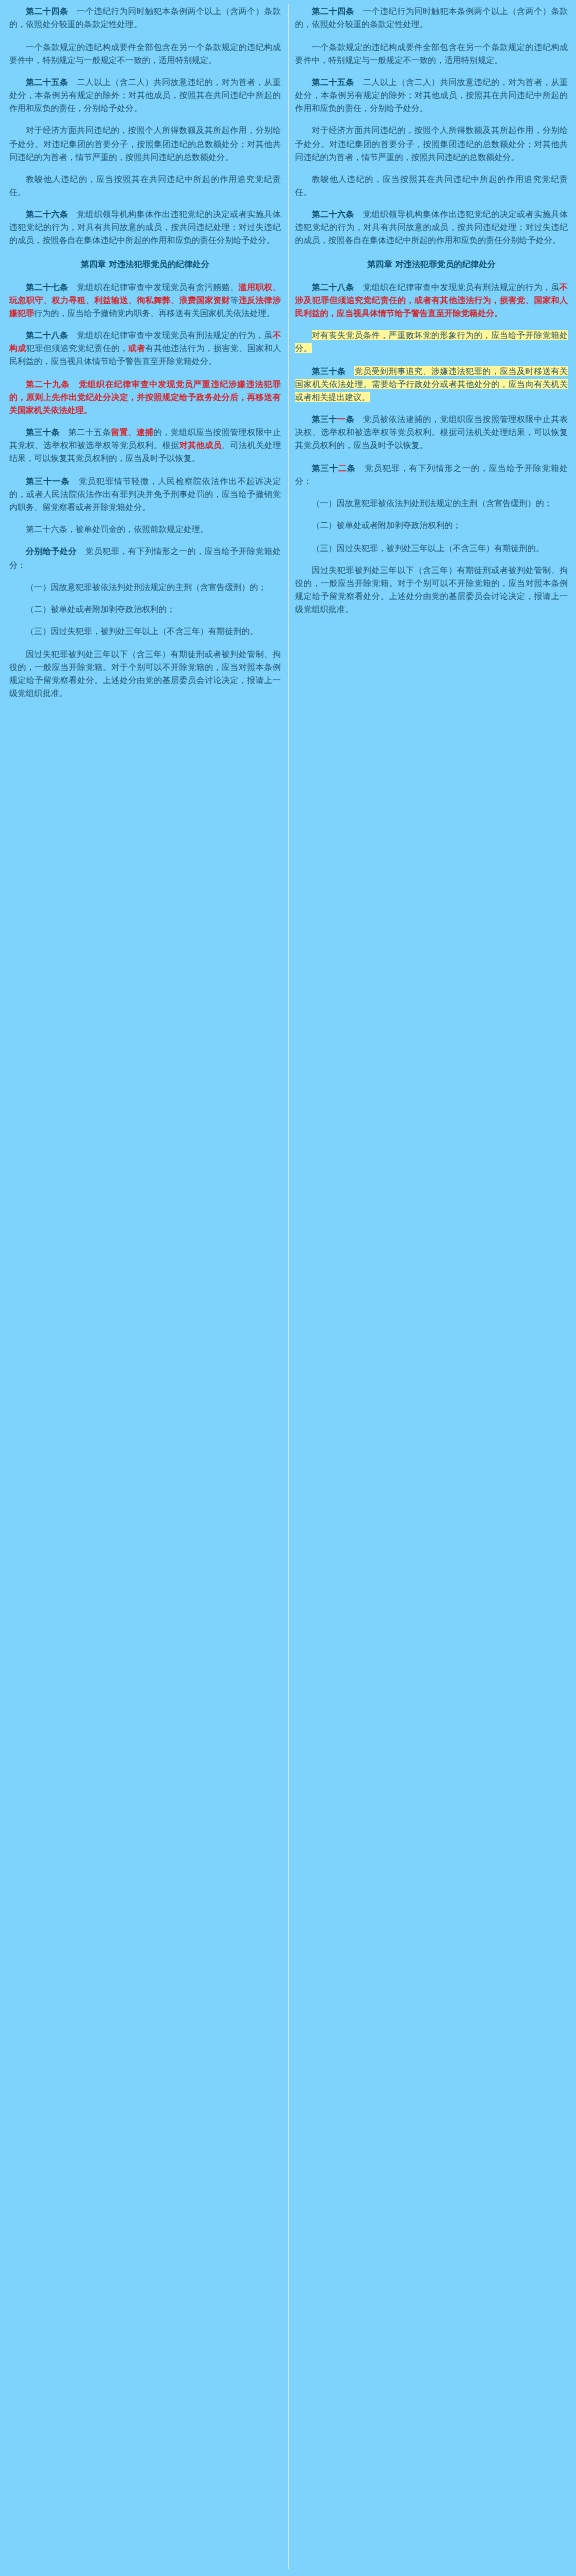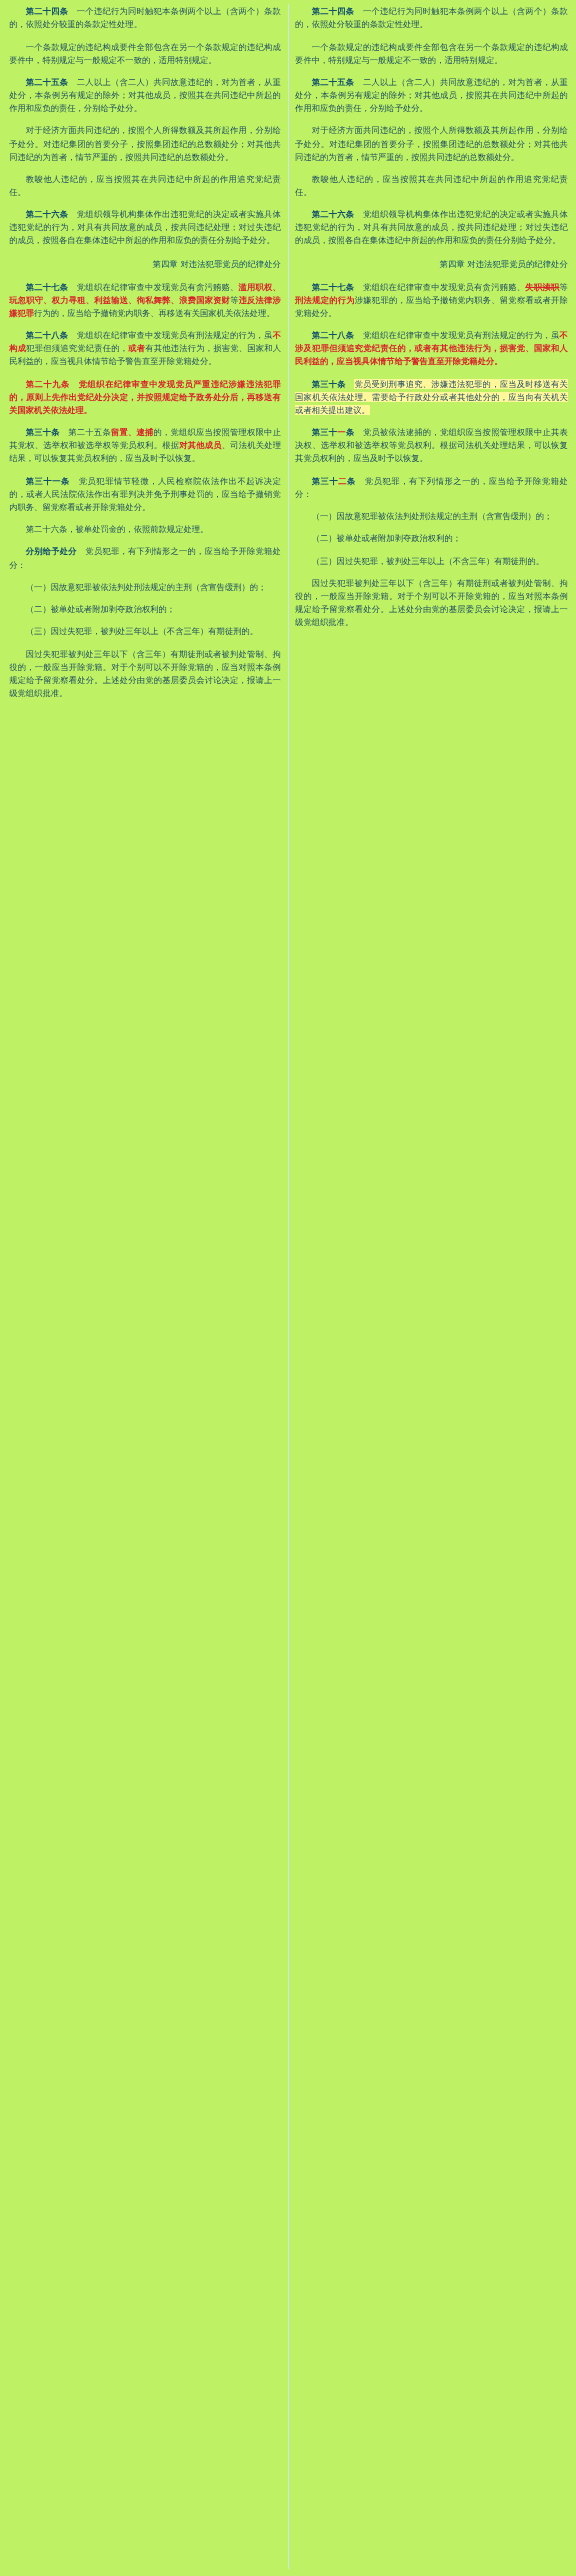--- a/index.html
+++ b/index.html
@@ -14,7 +14,7 @@
   .page {
     width: 577px;
     min-height: 2576px;
-    background: #bef264;
+    background: #7dd3fc;
     display: flex;
     box-sizing: border-box;
     padding: 3.9px 2.6px 6.6px 2.6px;

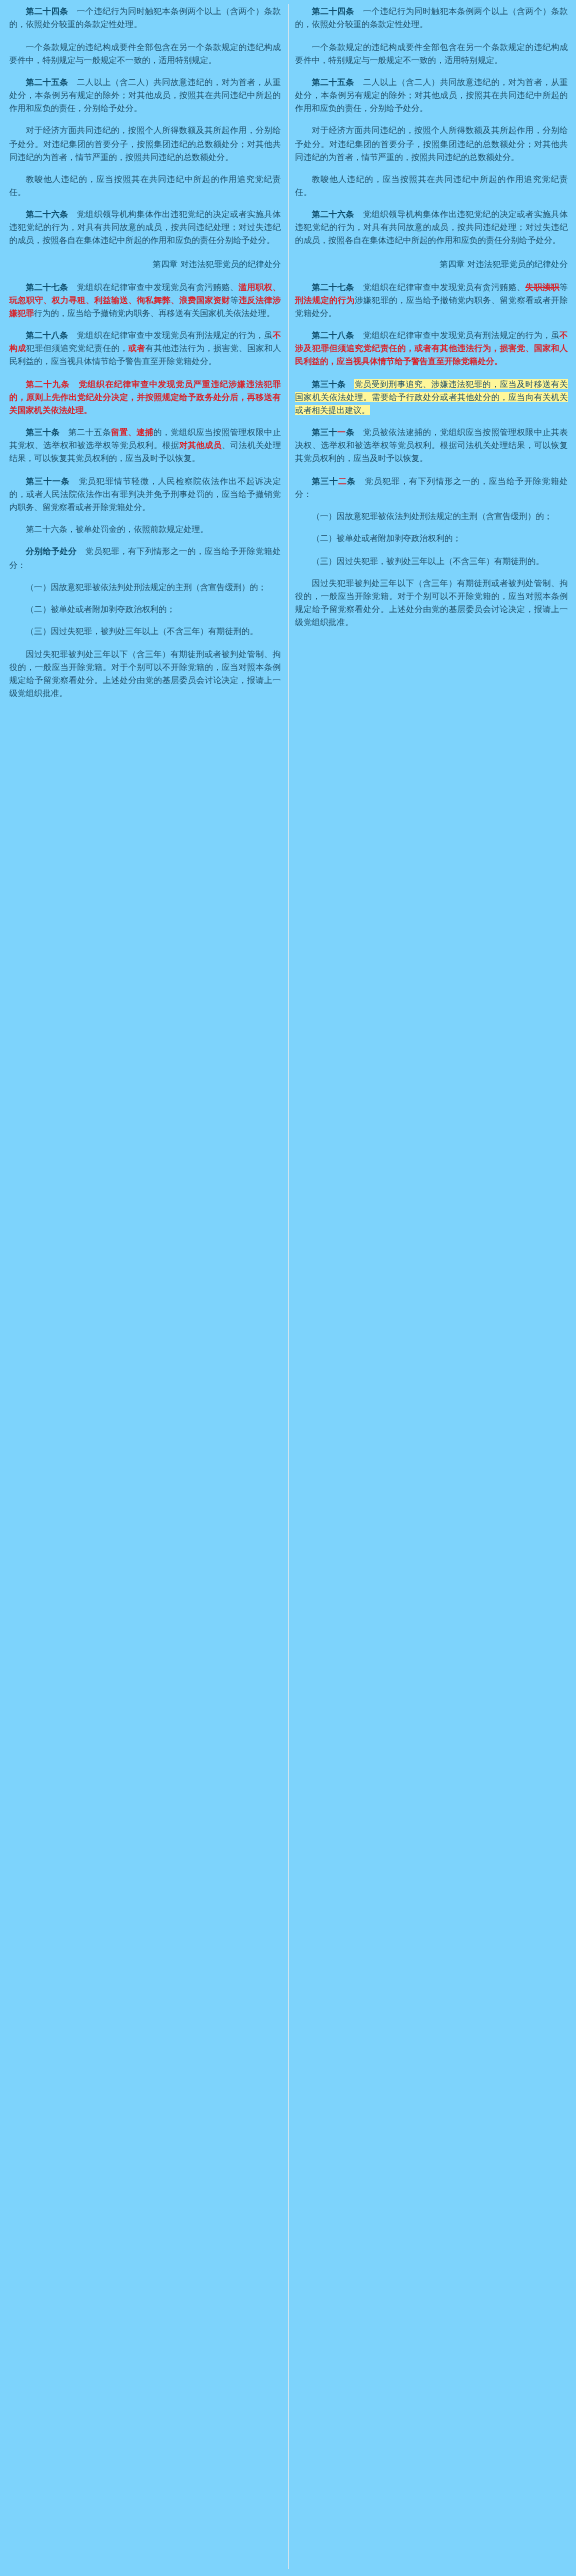--- a/index.html
+++ b/index.html
@@ -37,9 +37,9 @@
   .chapter {
     margin: 11.8px 0 10.5px 0;
     font-size: 8.4px;
-    font-weight: normal;
+    font-weight: bold;
     color: #0f4f6e;
-    text-align: right;
+    text-align: center;
   }
   .art { font-weight: bold; color: #0f4f6e; }
   .hl-yellow {

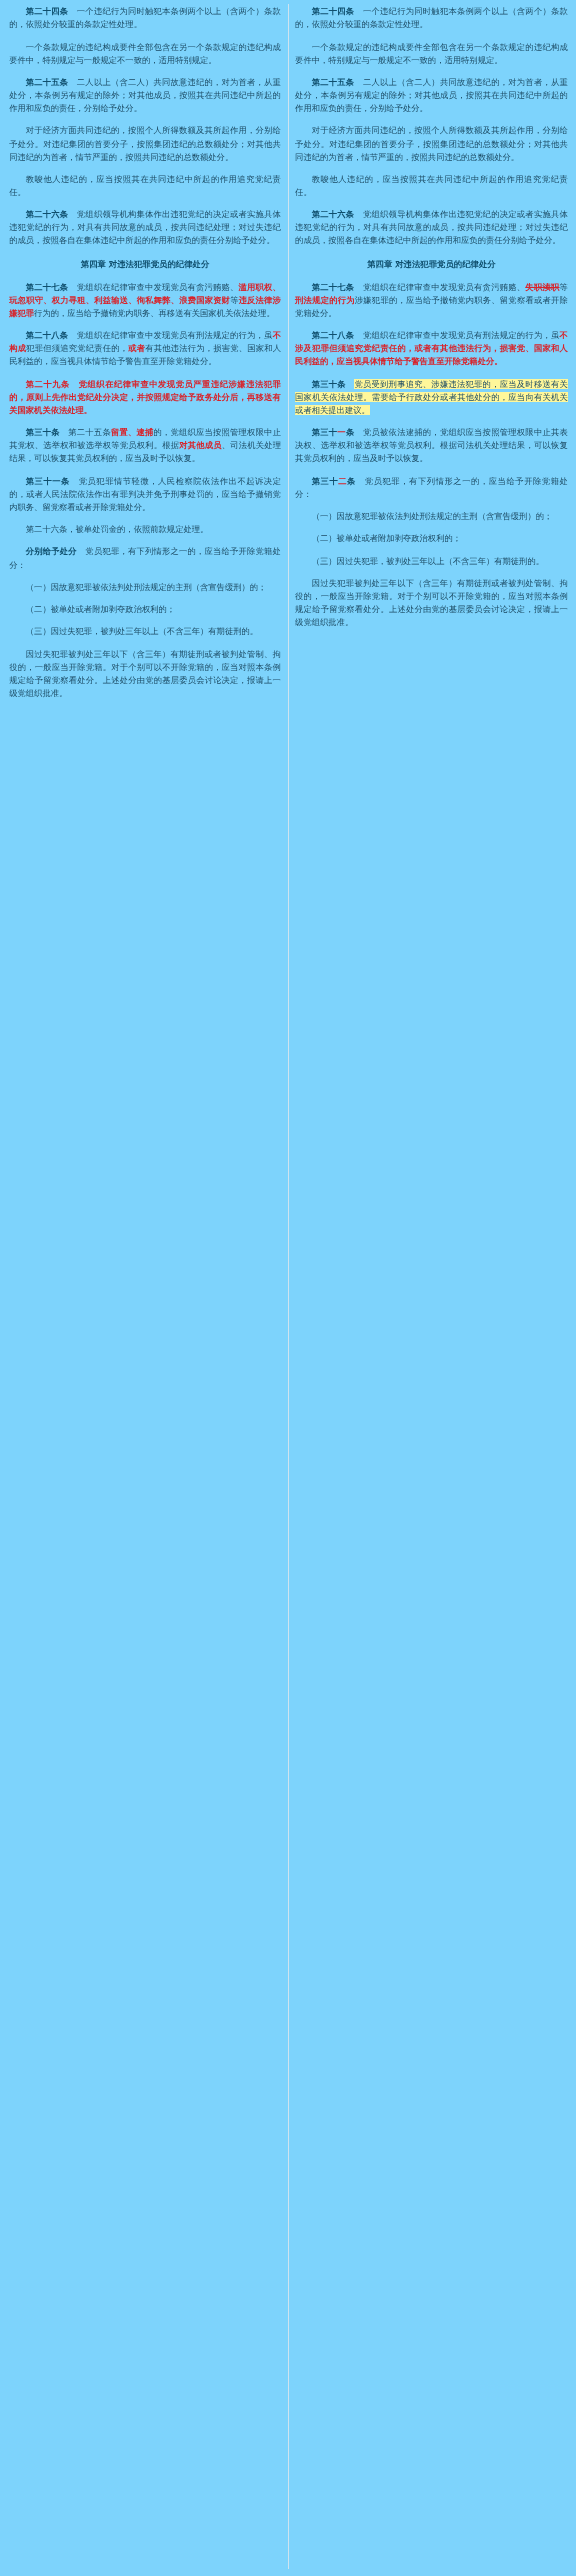--- a/index.html
+++ b/index.html
@@ -107,7 +107,6 @@
 
     <div class="chapter">第四章  对违法犯罪党员的纪律处分</div>
 
-    <p class="indent"><span class="art">第二十七条</span><span>　党组织在纪律审查中发现党员有贪污贿赂、</span><span class="strike-red">失职渎职</span><span>等</span><span class="red-bold">刑法规定的行为</span><span>涉嫌犯罪的，应当给予撤销党内职务、留党察看或者开除党籍处分。</span></p>
 
     <p class="indent"><span class="art">第二十八条</span><span>　党组织在纪律审查中发现党员有刑法规定的行为，虽</span><span class="red-bold">不涉及犯罪但须追究党纪责任的，或者有其他违法行为，损害党、国家和人民利益的，应当视具体情节给予警告直至开除党籍处分。</span></p>
 

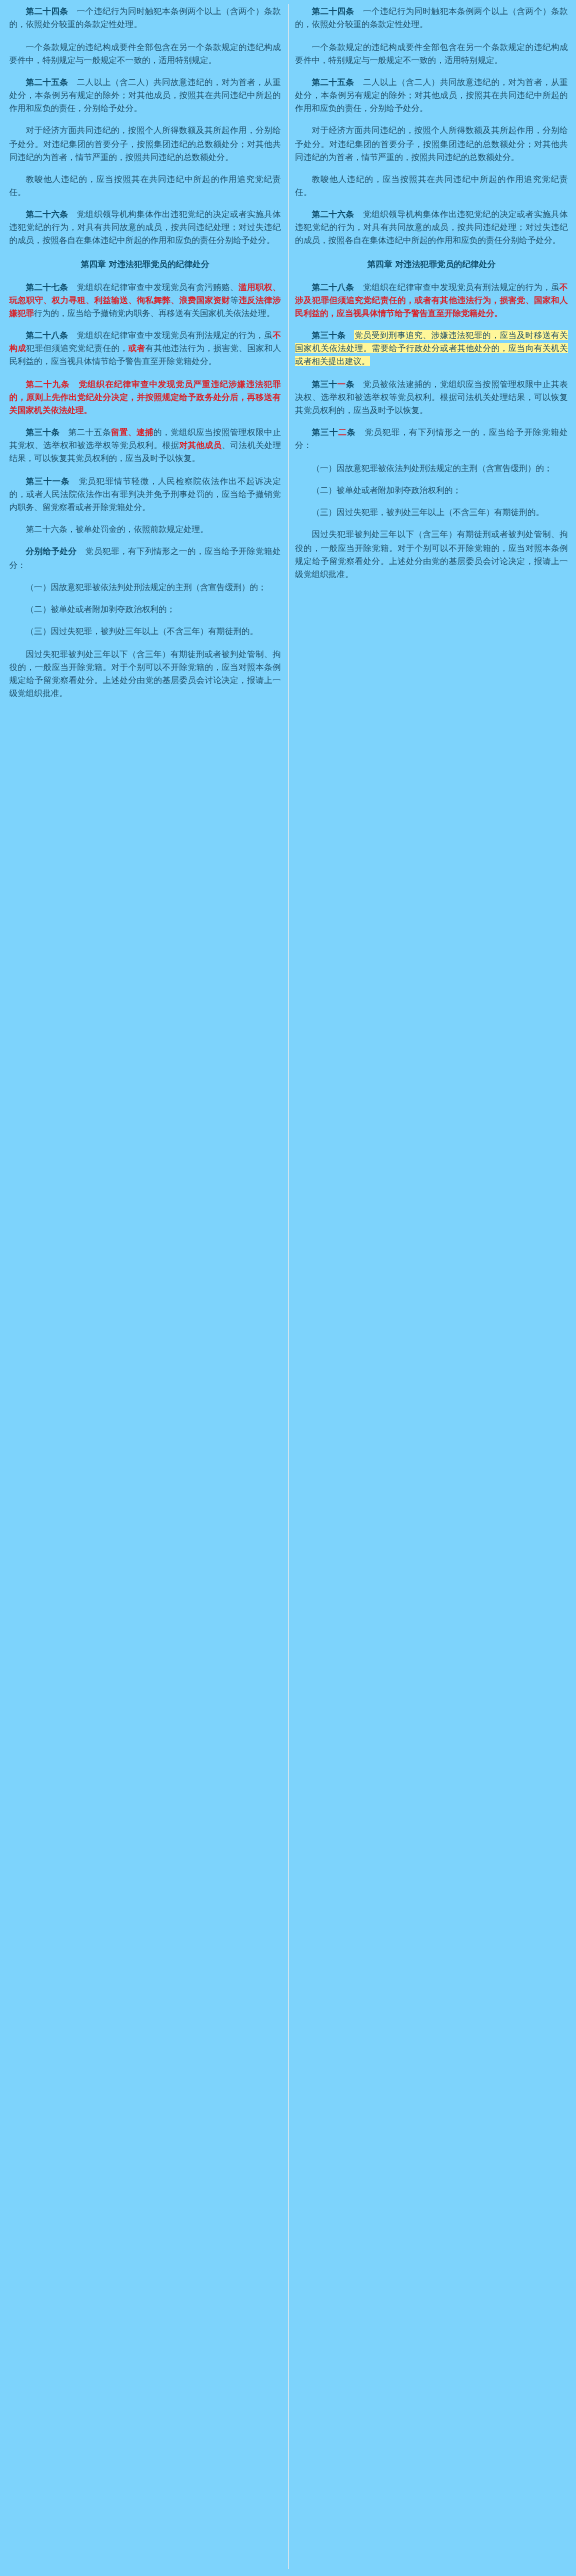--- a/index.html
+++ b/index.html
@@ -110,6 +110,7 @@
 
     <p class="indent"><span class="art">第二十八条</span><span>　党组织在纪律审查中发现党员有刑法规定的行为，虽</span><span class="red-bold">不涉及犯罪但须追究党纪责任的，或者有其他违法行为，损害党、国家和人民利益的，应当视具体情节给予警告直至开除党籍处分。</span></p>
 
+    <p class="indent"><span class="hl-yellow">对有丧失党员条件，严重败坏党的形象行为的，应当给予开除党籍处分。</span></p>
 
     <p class="indent"><span class="art">第三十条</span><span>　</span><span class="hl-yellow">党员受到刑事追究、涉嫌违法犯罪的，应当及时移送有关国家机关依法处理。需要给予行政处分或者其他处分的，应当向有关机关或者相关提出建议。</span></p>
 

